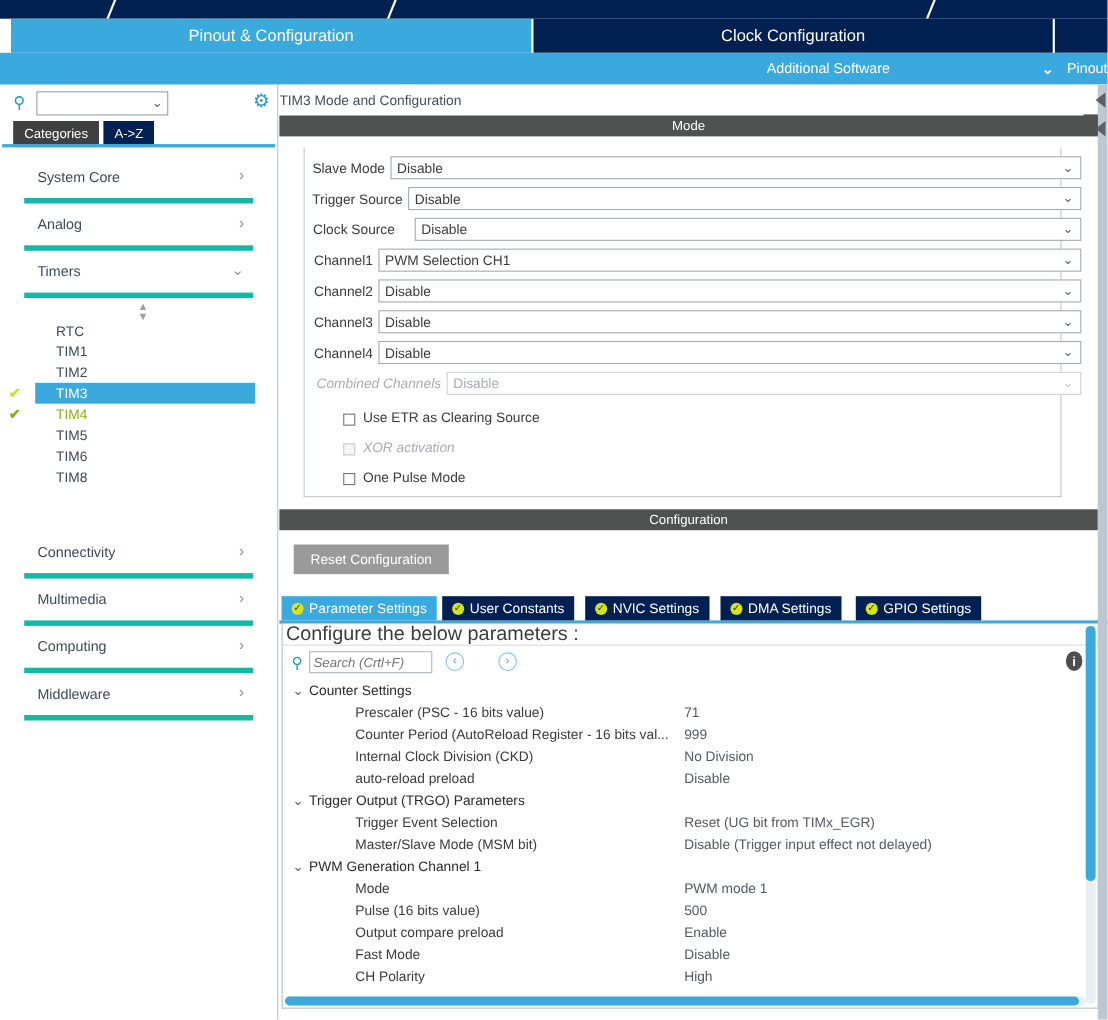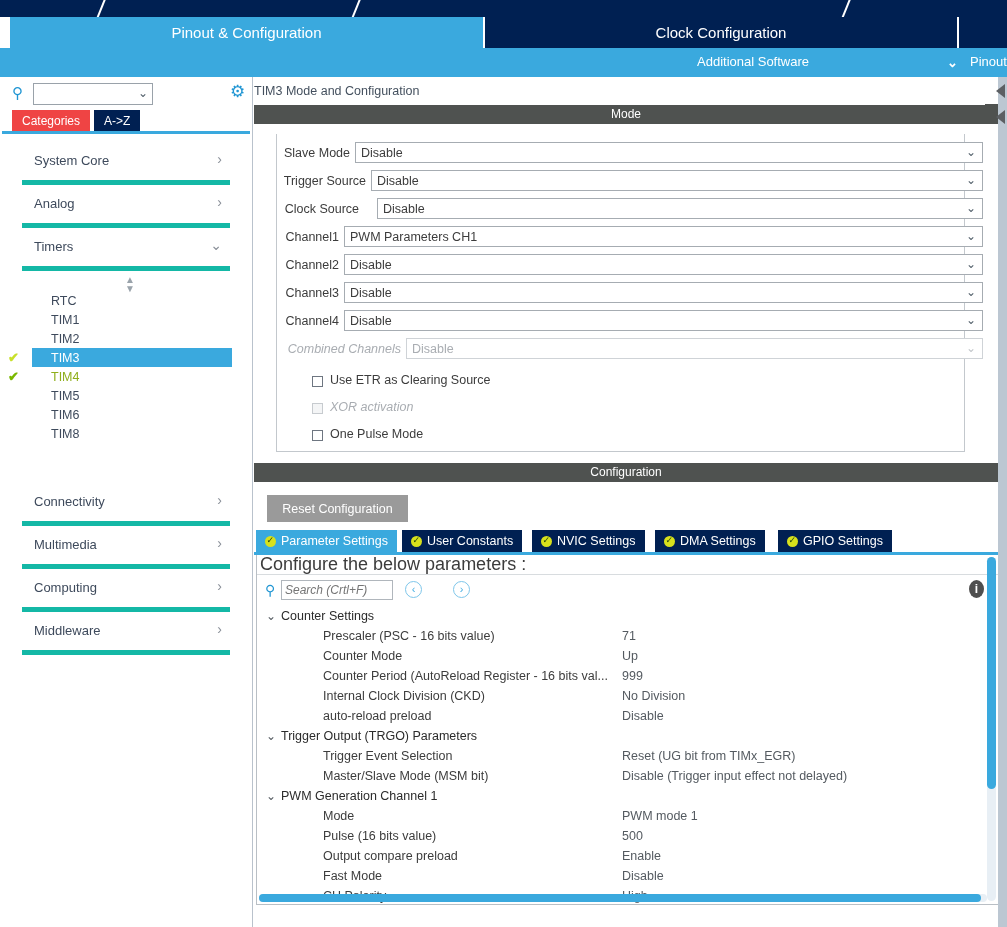--- a/index.html
+++ b/index.html
@@ -83,7 +83,7 @@
     display: flex; align-items: center; color: #ffffff; font-size: 12px;
     box-sizing: border-box;
   }
-  .sb-tab.active { left: 0; background: #ef4444; }
+  .sb-tab.active { left: 0; background: #404040; }
   .sb-tab.az { left: 82px; background: #002052; }
   .sb-underline {
     height: 3px; background: #3aa9de; margin: 0 2px 0 2px;

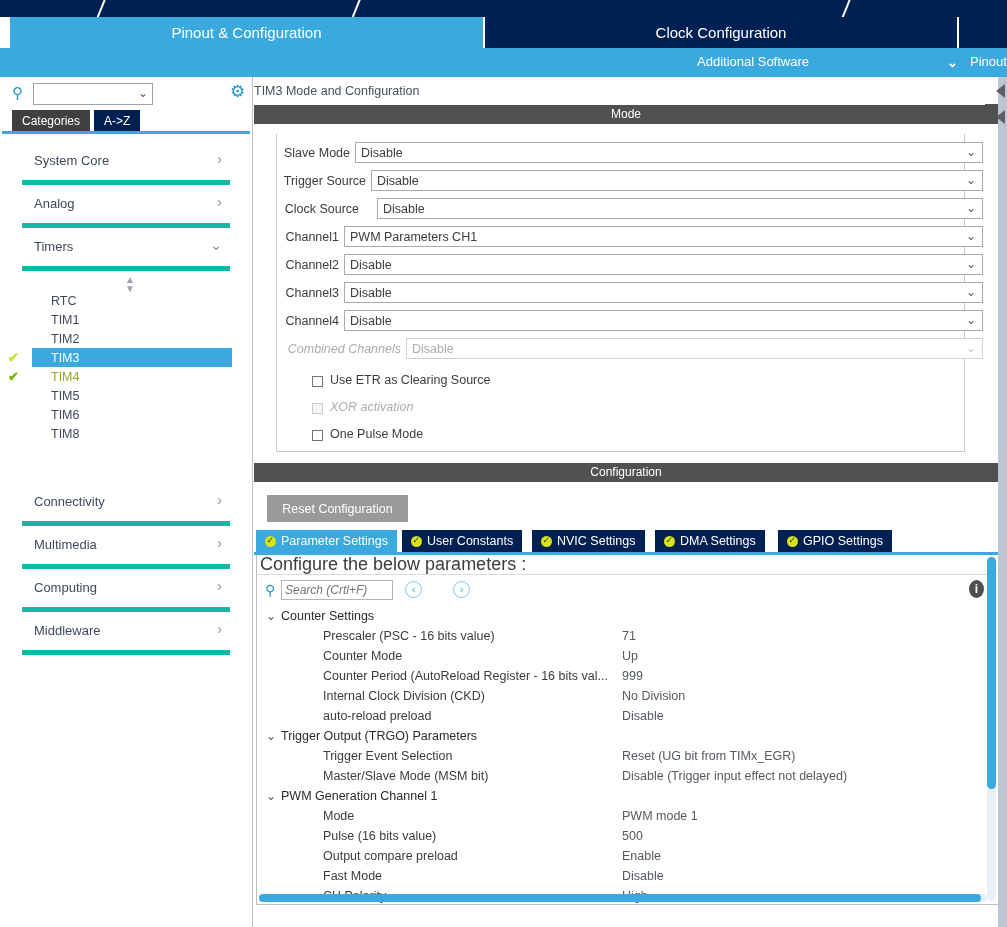--- a/index.html
+++ b/index.html
@@ -432,7 +432,7 @@
       <div class="moderow">
         <span class="mlabel" style="left:0px; width:62px">Channel1</span>
         <div class="msel" style="left:67px; width:639px">
-          <span class="mval">PWM Parameters CH1</span>
+          <span class="mval">PWM Selection CH1</span>
           <span class="mcar">⌄</span>
         </div>
       </div>

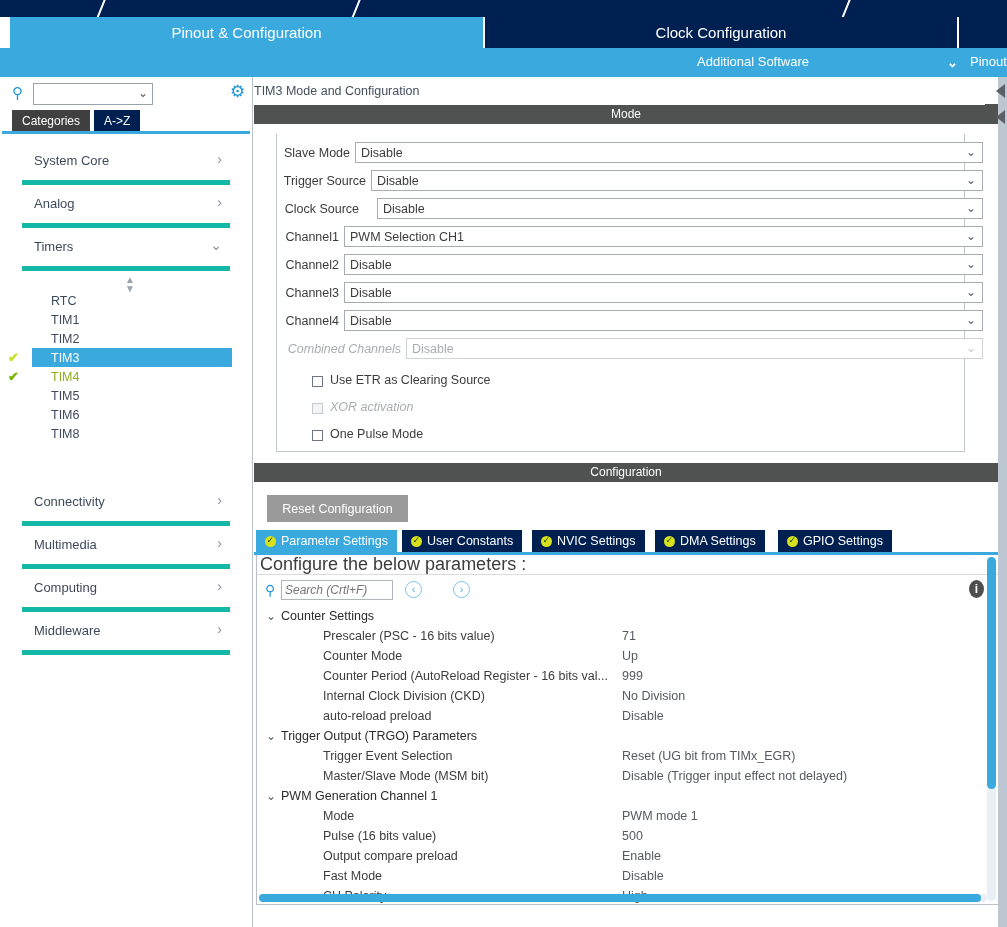--- a/index.html
+++ b/index.html
@@ -180,7 +180,7 @@
     display: flex; align-items: center; justify-content: center;
     border: none;
   }
-  .cfgtabs { position: relative; height: 22px; margin-top: 8px; }
+  .cfgtabs { position: relative; height: 22px; margin-top: 20px; }
   .ctab {
     position: absolute; top: 0; height: 22px;
     display: flex; align-items: center; padding: 0 9px;

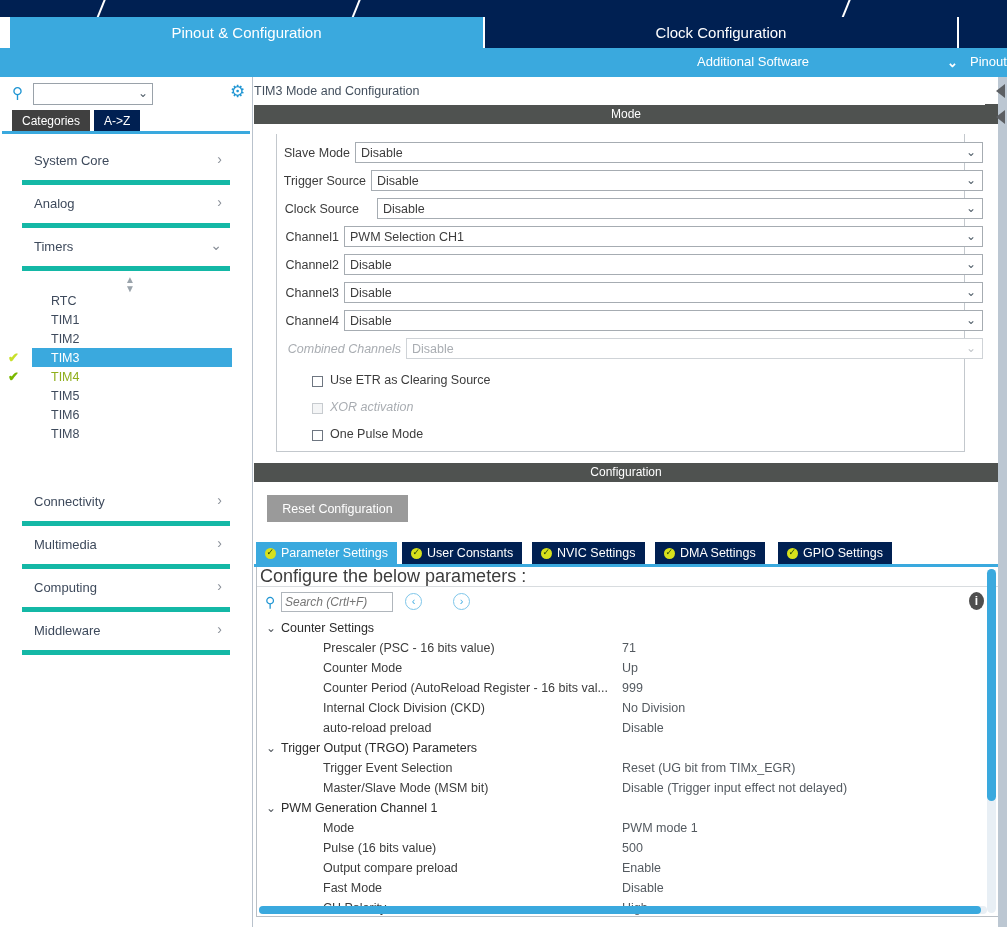--- a/index.html
+++ b/index.html
@@ -543,10 +543,6 @@
             <span class="pval">71</span>
           </div>
           <div class="prow">
-            <span class="pname">Counter Mode</span>
-            <span class="pval">Up</span>
-          </div>
-          <div class="prow">
             <span class="pname">Counter Period (AutoReload Register - 16 bits val...</span>
             <span class="pval">999</span>
           </div>

